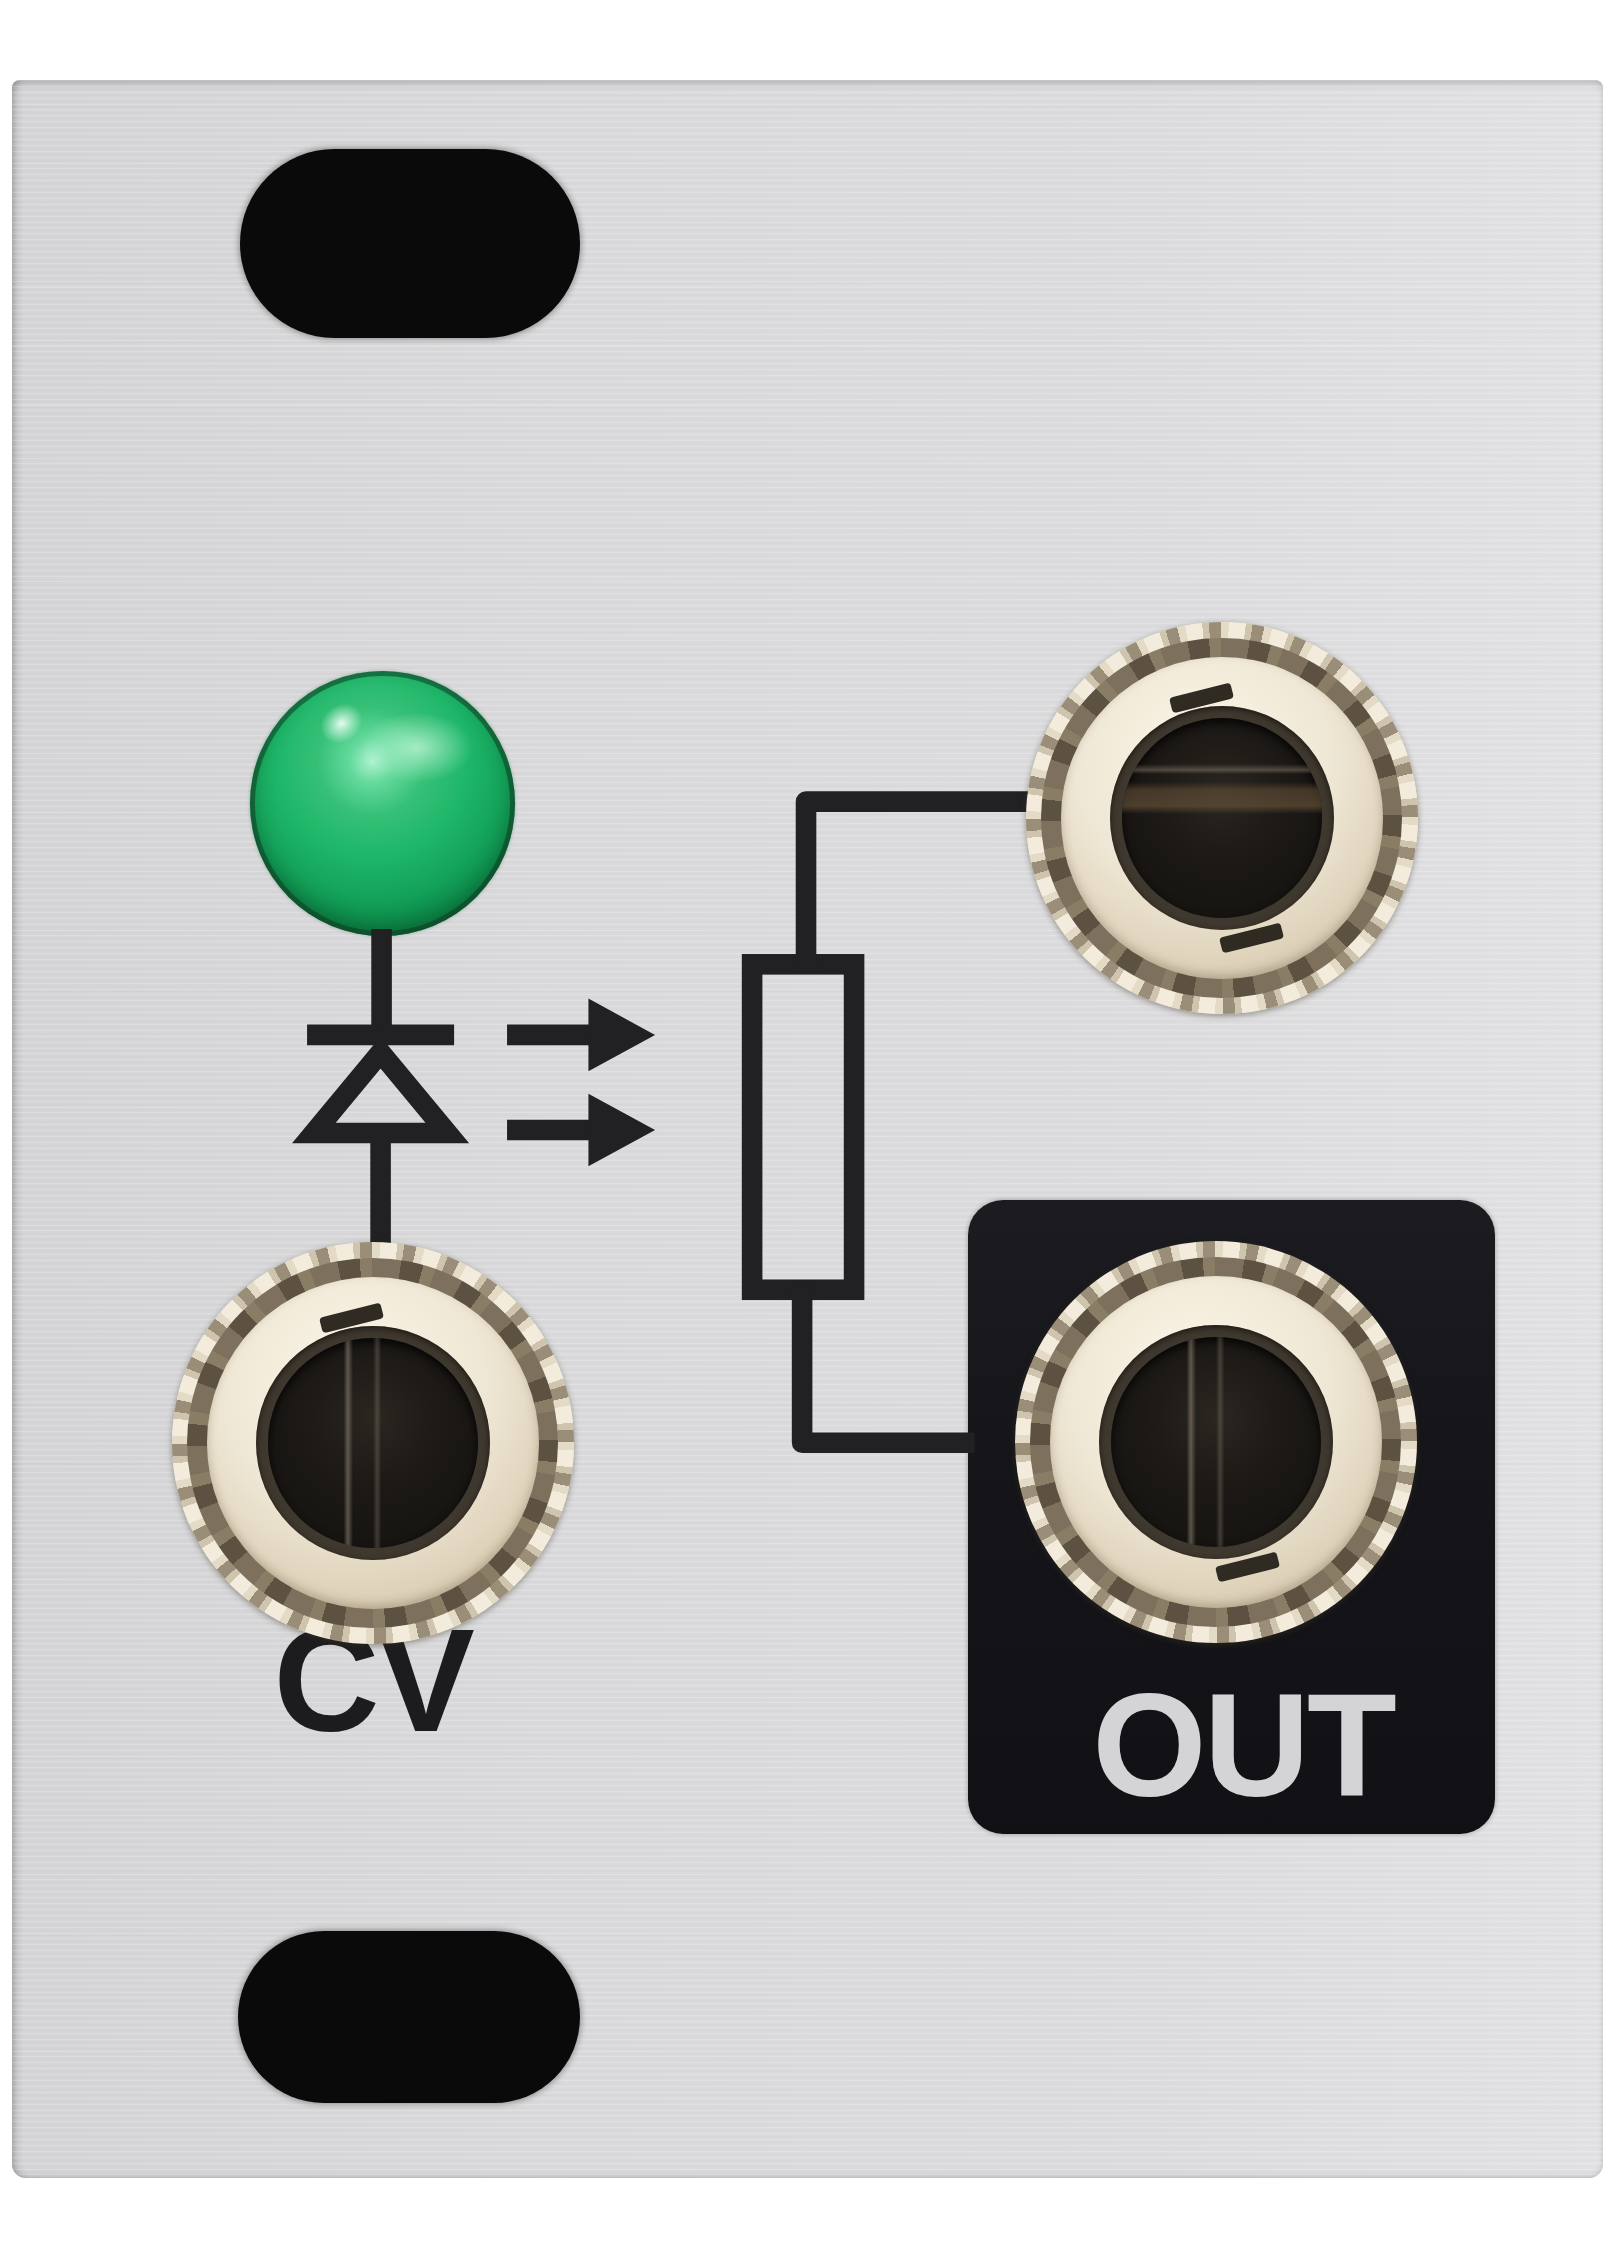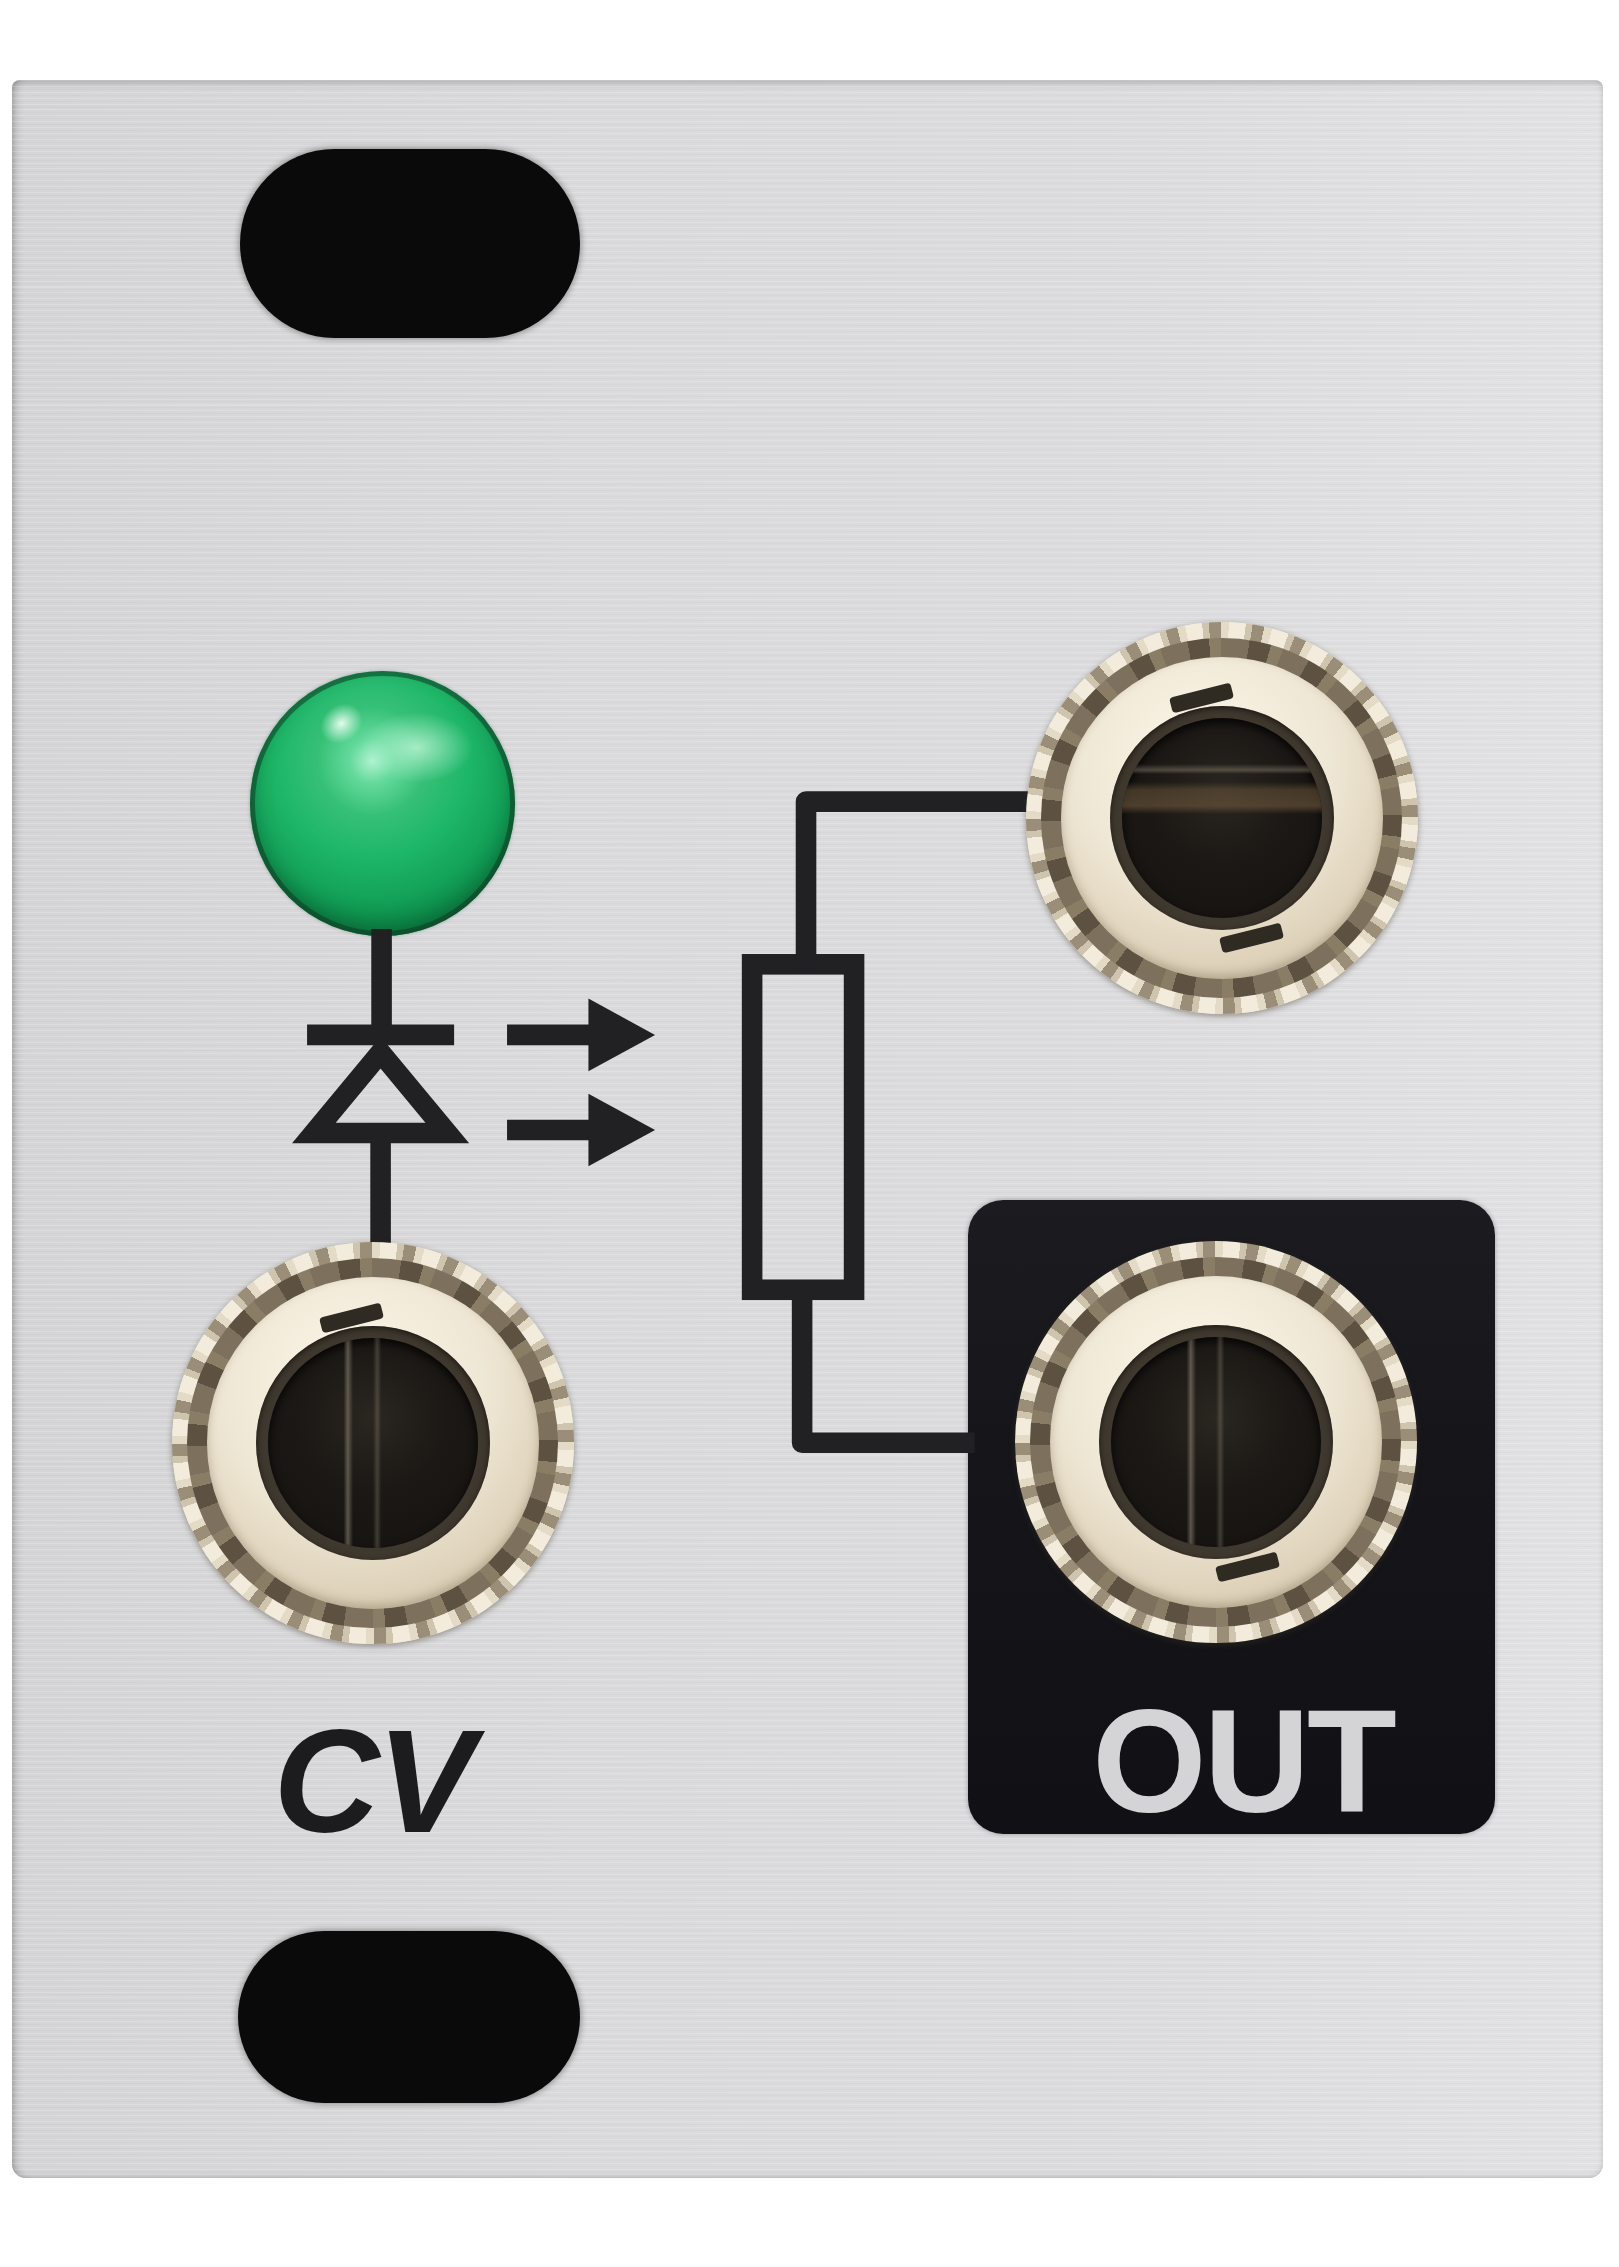--- a/index.html
+++ b/index.html
@@ -43,7 +43,7 @@
   .label{position:absolute;font-weight:700;font-size:147px;line-height:147px;letter-spacing:-2.9px;
          color:var(--c-label_black,#1c1c1e);transform:translateX(-50%);white-space:nowrap;}
   .label-in{left:1217px;top:316px;}
-  .label-cv{left:361px;top:1628px;font-style:italic;}
+  .label-cv{left:361px;top:1527px;}
   
   .outbox{position:absolute;left:956px;top:1120px;width:527px;height:634px;border-radius:35px;
           background:linear-gradient(180deg,#1b1b20,var(--c-out_box,#15151a) 40%,#111115);

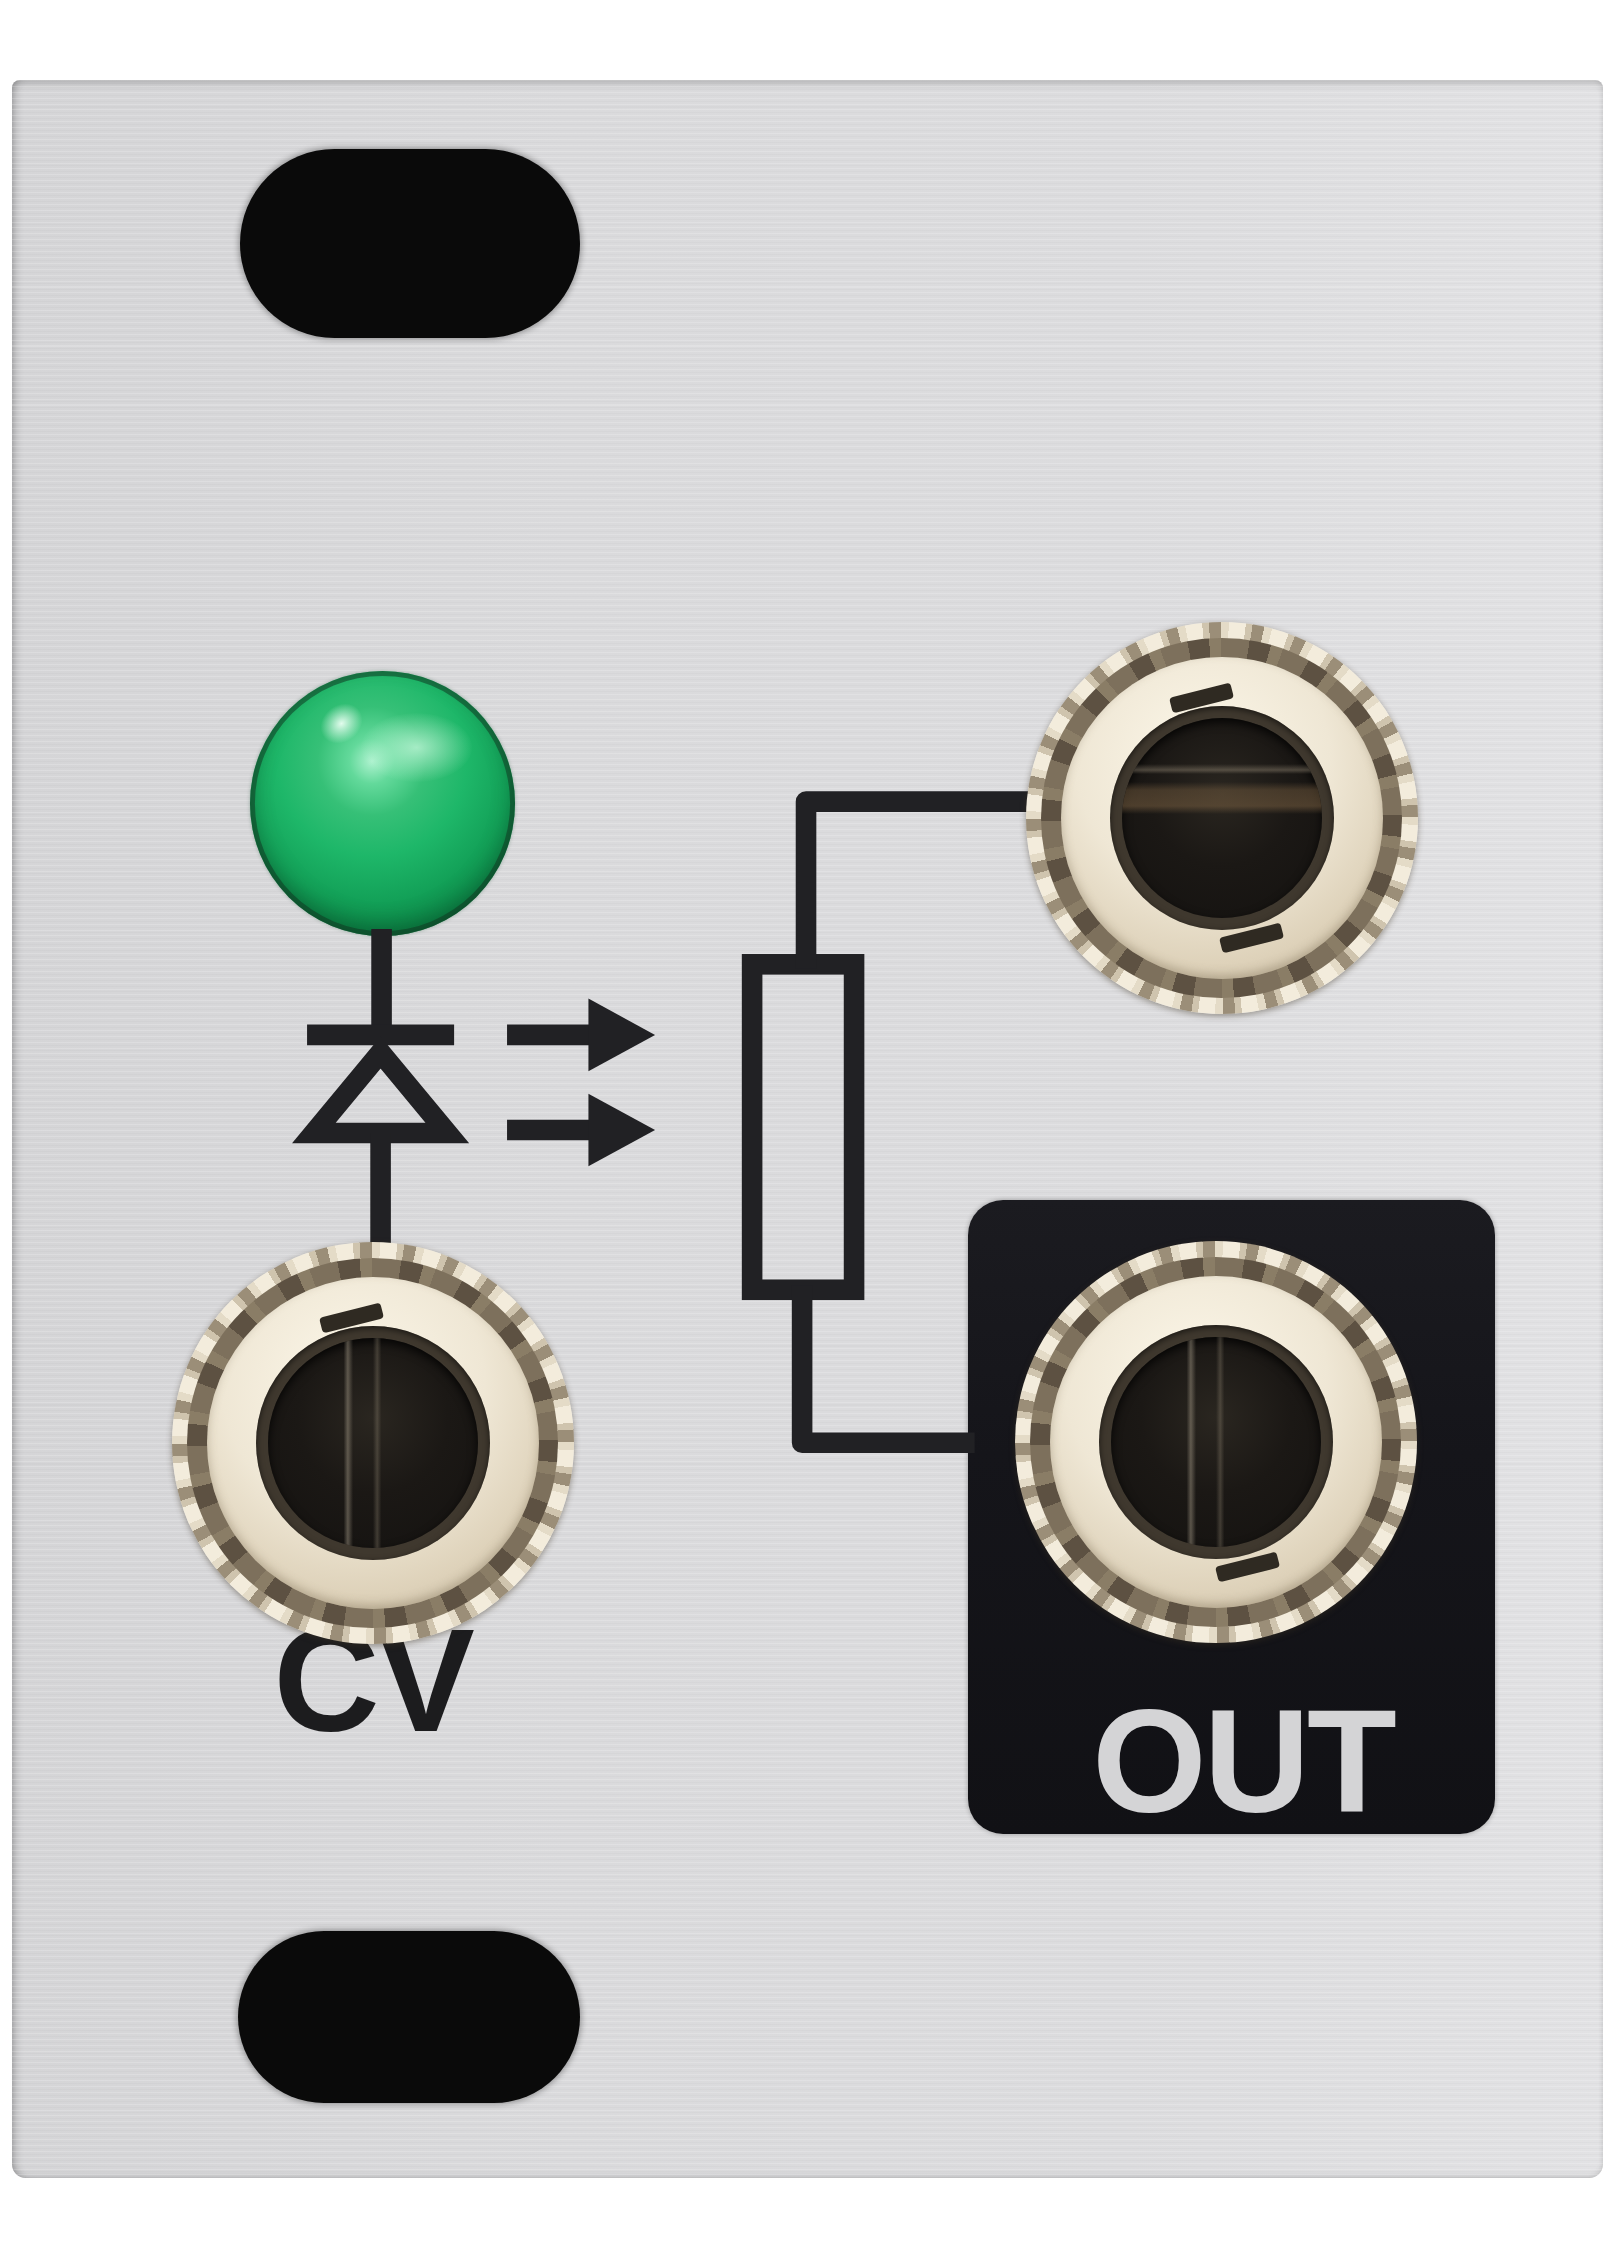--- a/index.html
+++ b/index.html
@@ -48,7 +48,7 @@
   .outbox{position:absolute;left:956px;top:1120px;width:527px;height:634px;border-radius:35px;
           background:linear-gradient(180deg,#1b1b20,var(--c-out_box,#15151a) 40%,#111115);
           box-shadow:0 0 4.9px rgba(0,0,0,.3);}
-  .label-out{left:calc(50% + 11.8px);top:488px;color:var(--c-out_label,#d4d4d6);}
+  .label-out{left:calc(50% + 11.8px);top:472px;color:var(--c-out_label,#d4d4d6);}
   
   .jack{position:absolute;border-radius:50%;}
   .jack>div{position:absolute;border-radius:50%;}

